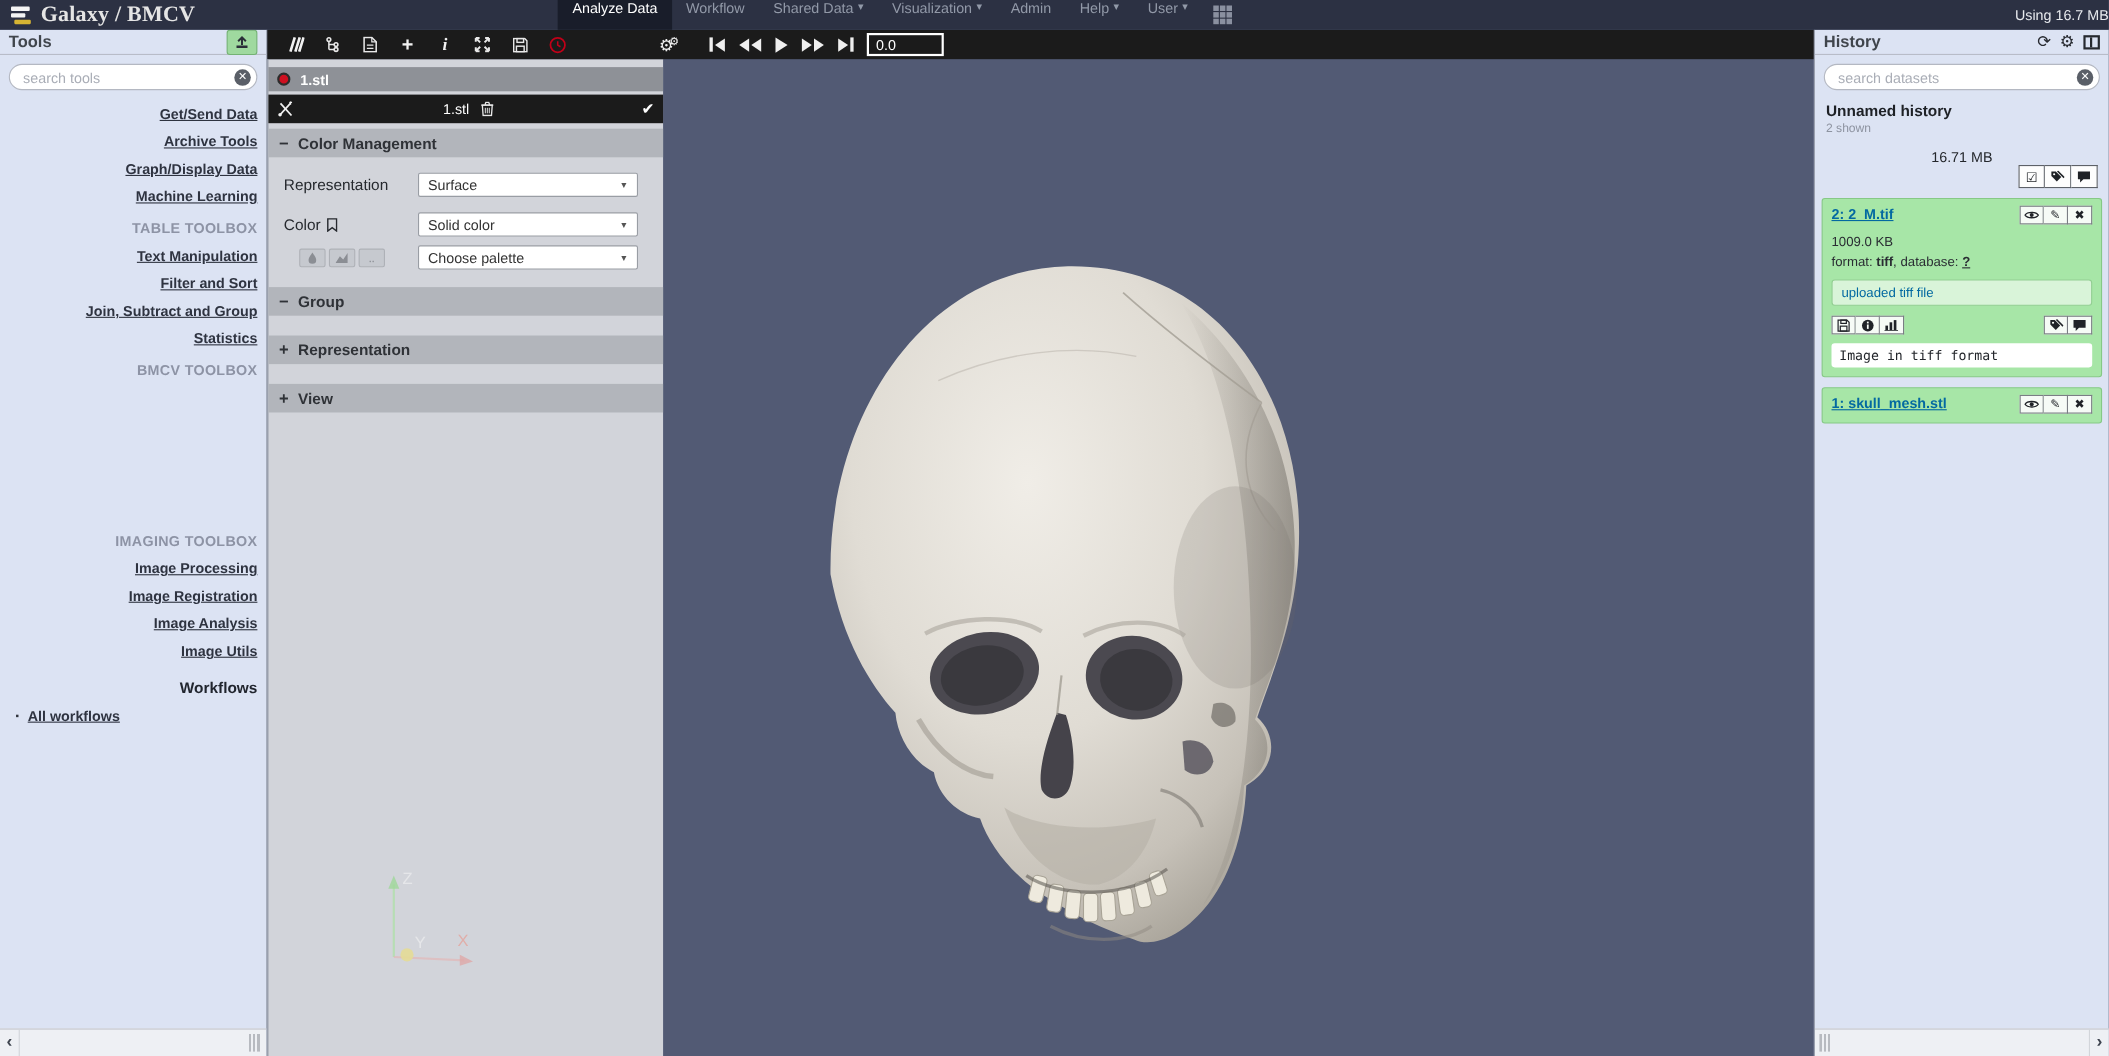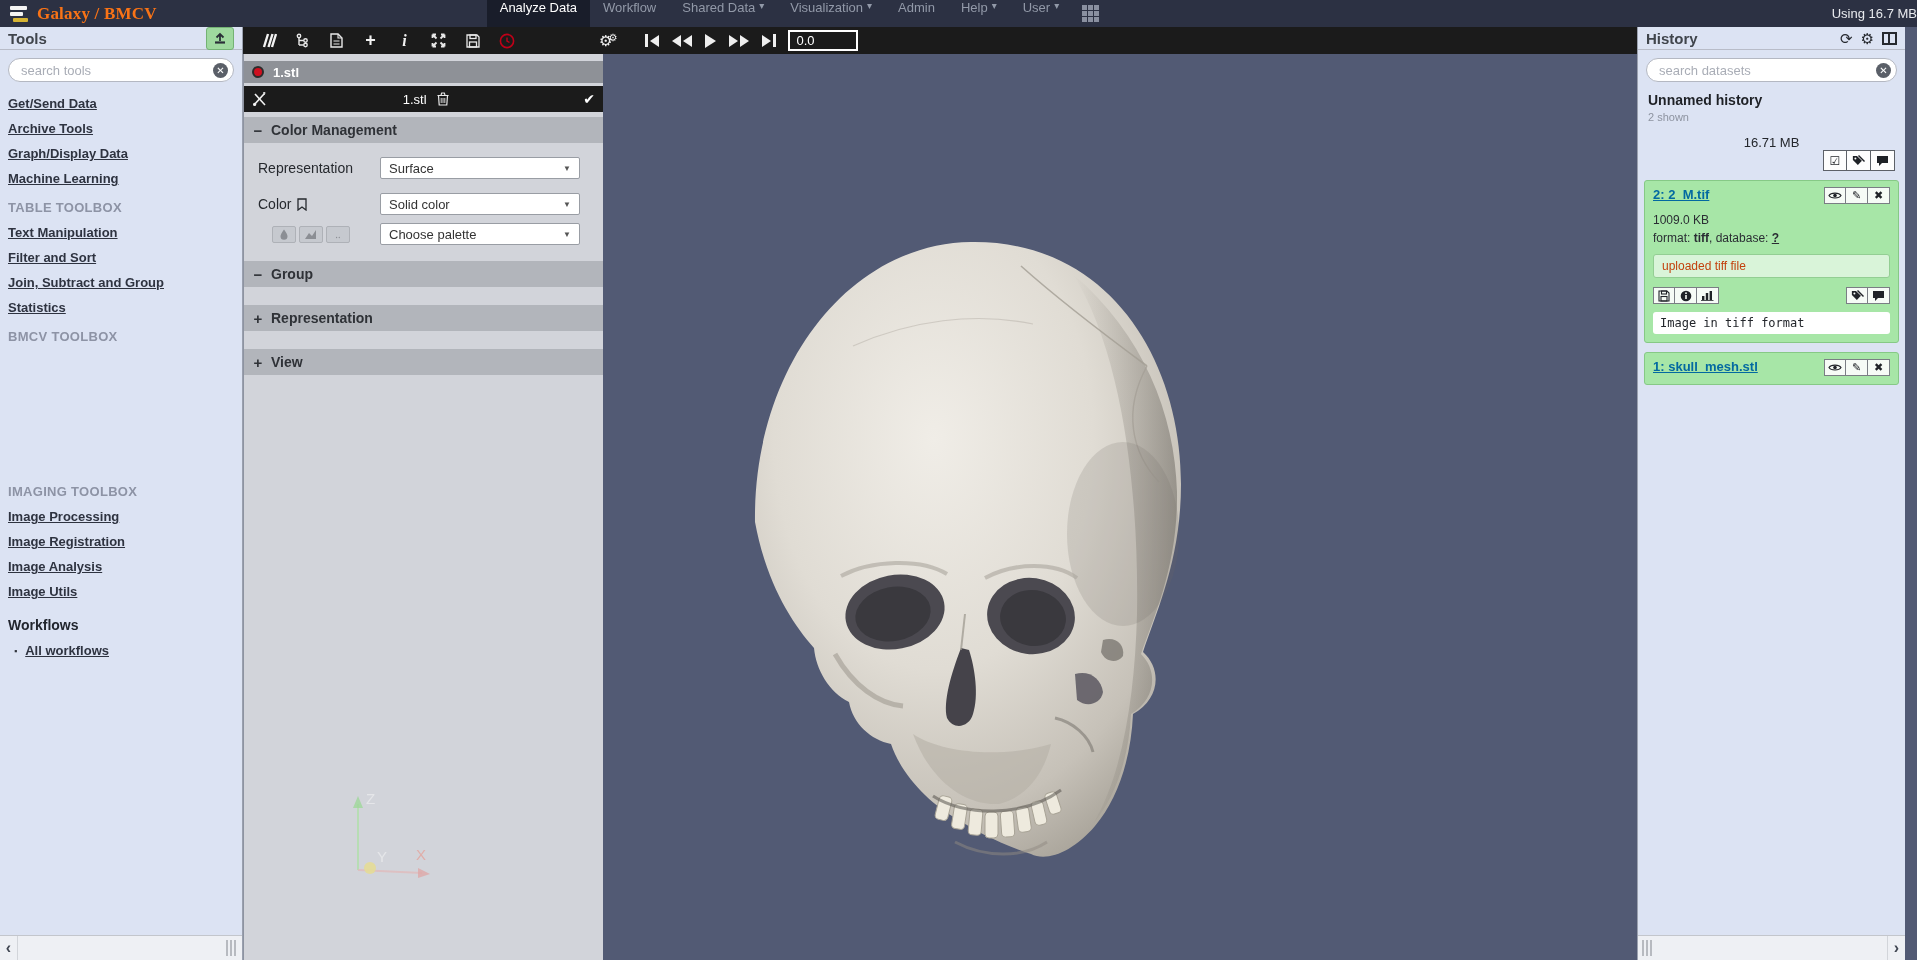--- a/index.html
+++ b/index.html
@@ -15,7 +15,7 @@
   .galaxy-logo .b1 { top:1px; width:17px; }
   .galaxy-logo .b2 { top:7px; width:13px; }
   .galaxy-logo .b3 { top:13px; width:15px; left:5px; background:#d6b433; }
-  .brand-text { color:#f97316; font-family:"Liberation Serif", serif; font-weight:bold; font-size:17px; letter-spacing:.2px;text-align:right; }
+  .brand-text { color:#e5e5e5; font-family:"Liberation Serif", serif; font-weight:bold; font-size:20px; letter-spacing:.2px;text-align:right; }
   #nav-menu { display:flex; align-items:center; height:100%; margin-left:330px; }
   .menu-item { display:flex; gap:4px; height:100%; padding:0 13px;
     color:#9299a8; font-size:13px; cursor:pointer; white-space:nowrap; }

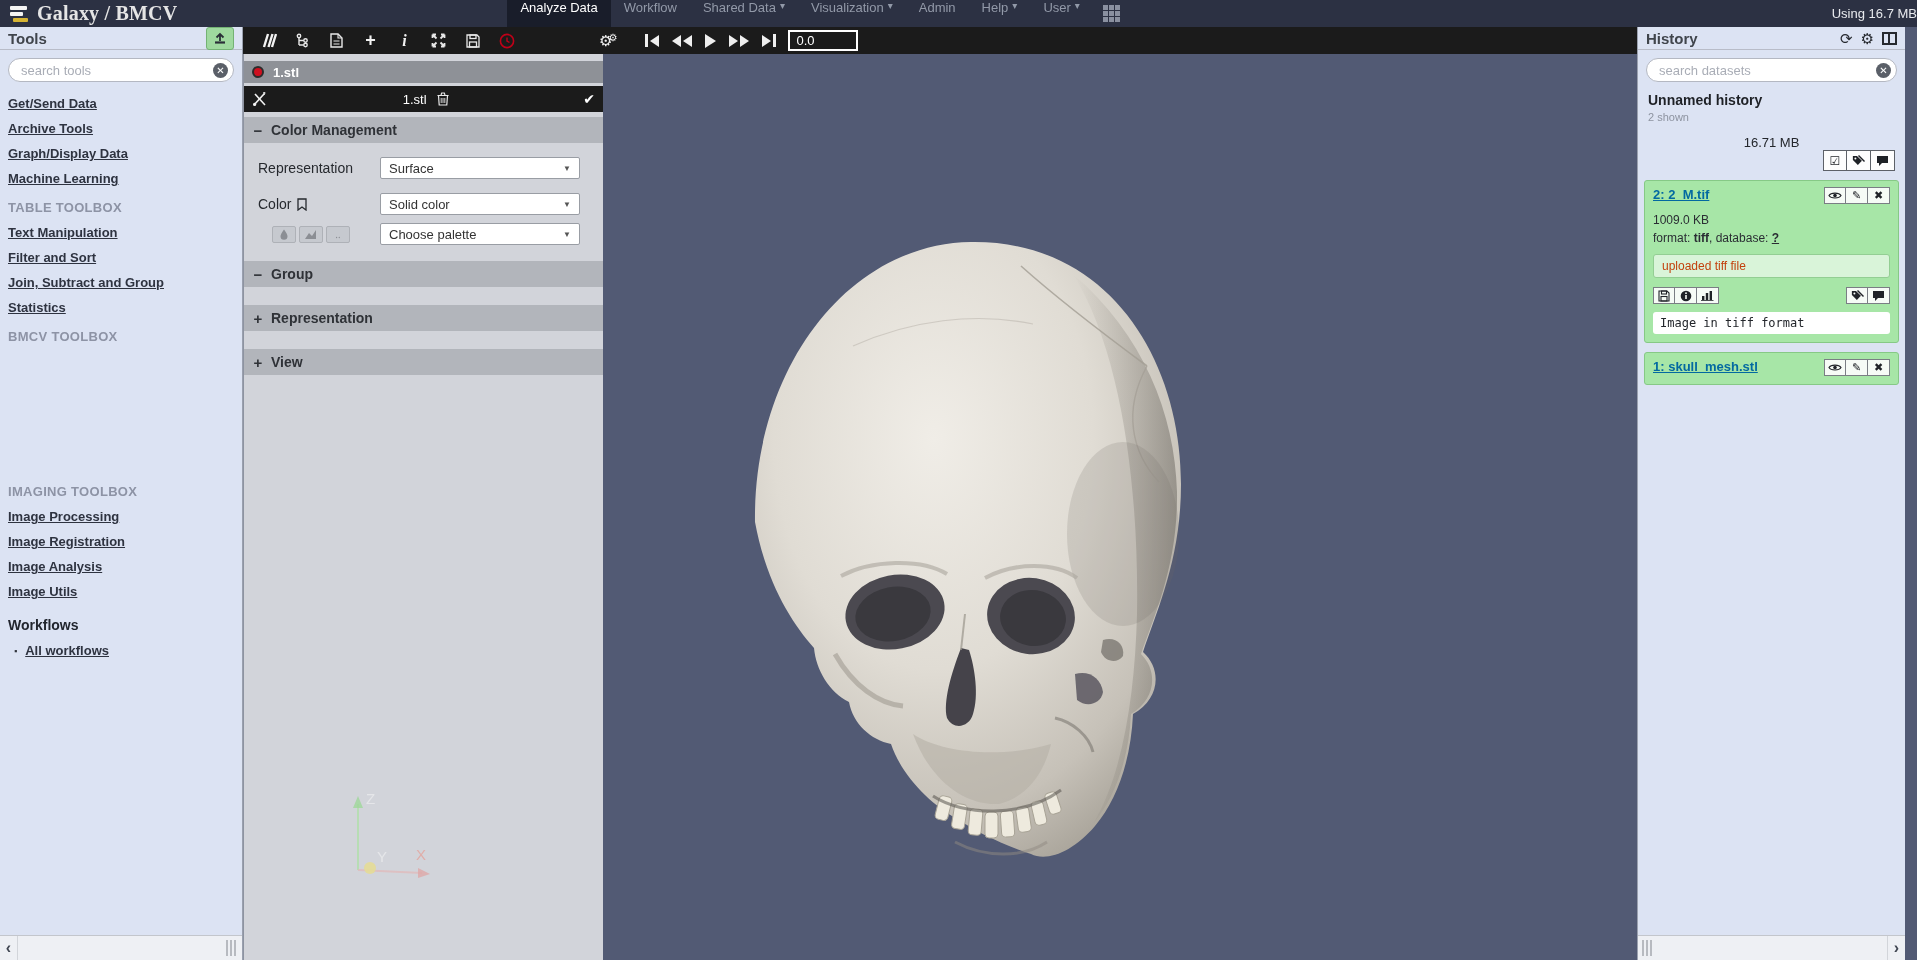--- a/index.html
+++ b/index.html
@@ -109,7 +109,7 @@
   #skull-svg { position:absolute; inset:0; }
 
   
-  #history { position:absolute; right:12px; top:27px; width:268px; bottom:0;
+  #history { position:absolute; right:0; top:27px; width:268px; bottom:0;
     background:#dce3f3; border-left:1px solid #9aa0ae; }
   .hist-icons { display:flex; align-items:center; gap:8px; }
   .hist-ic { font-size:15px; color:#26292f; cursor:pointer; line-height:1; }

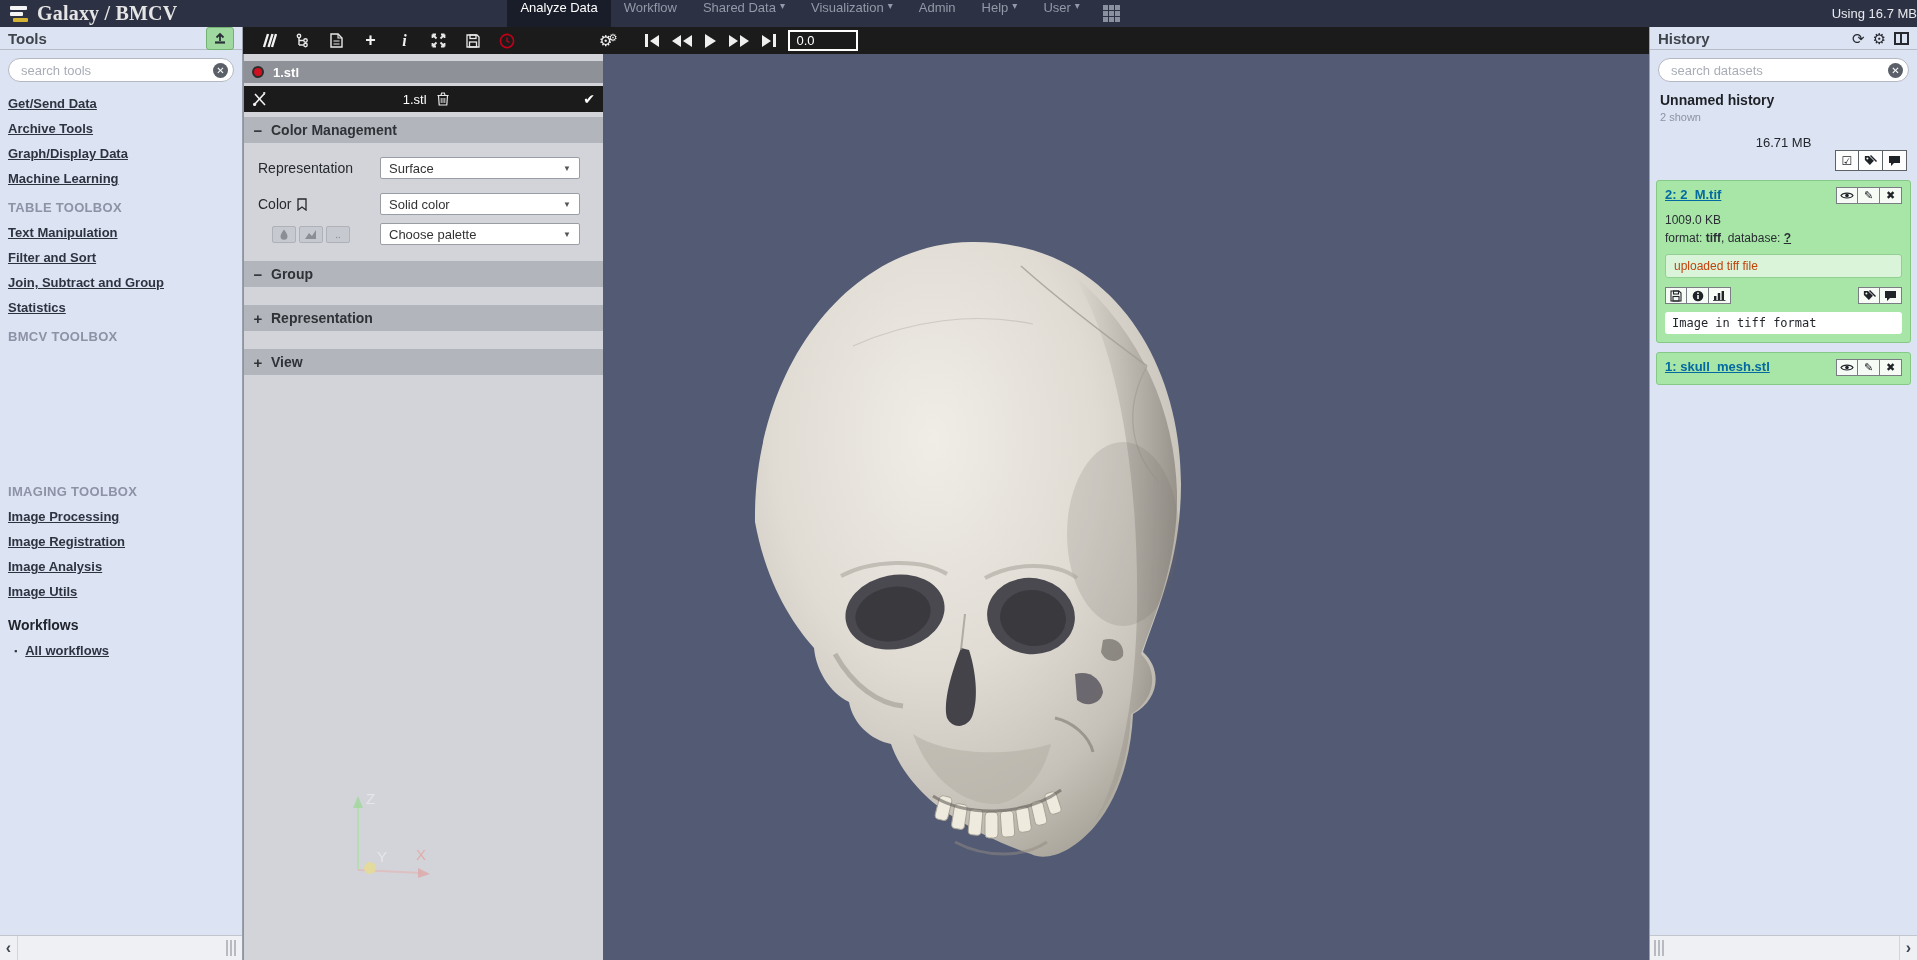--- a/index.html
+++ b/index.html
@@ -41,7 +41,7 @@
   .search-pill::placeholder { color:#a9adb6; }
   .search-clear { position:absolute; right:14px; top:13px; width:15px; height:15px; border-radius:50%;
     background:#5a5f68; color:#fff; font-size:10px; line-height:15px; text-align:center; cursor:pointer; }
-  .tool-links { padding:10px 8px 0 8px; }
+  .tool-links { padding:10px 8px 0 8px;text-align:right; }
   .tool-link { display:block; font-size:13px; font-weight:bold; color:#2e3340;
     text-decoration:underline; margin-bottom:10px; cursor:pointer; }
   .tool-section { font-size:13px; font-weight:bold; color:#8d93a5; margin:14px 0 10px 0; letter-spacing:.3px; }

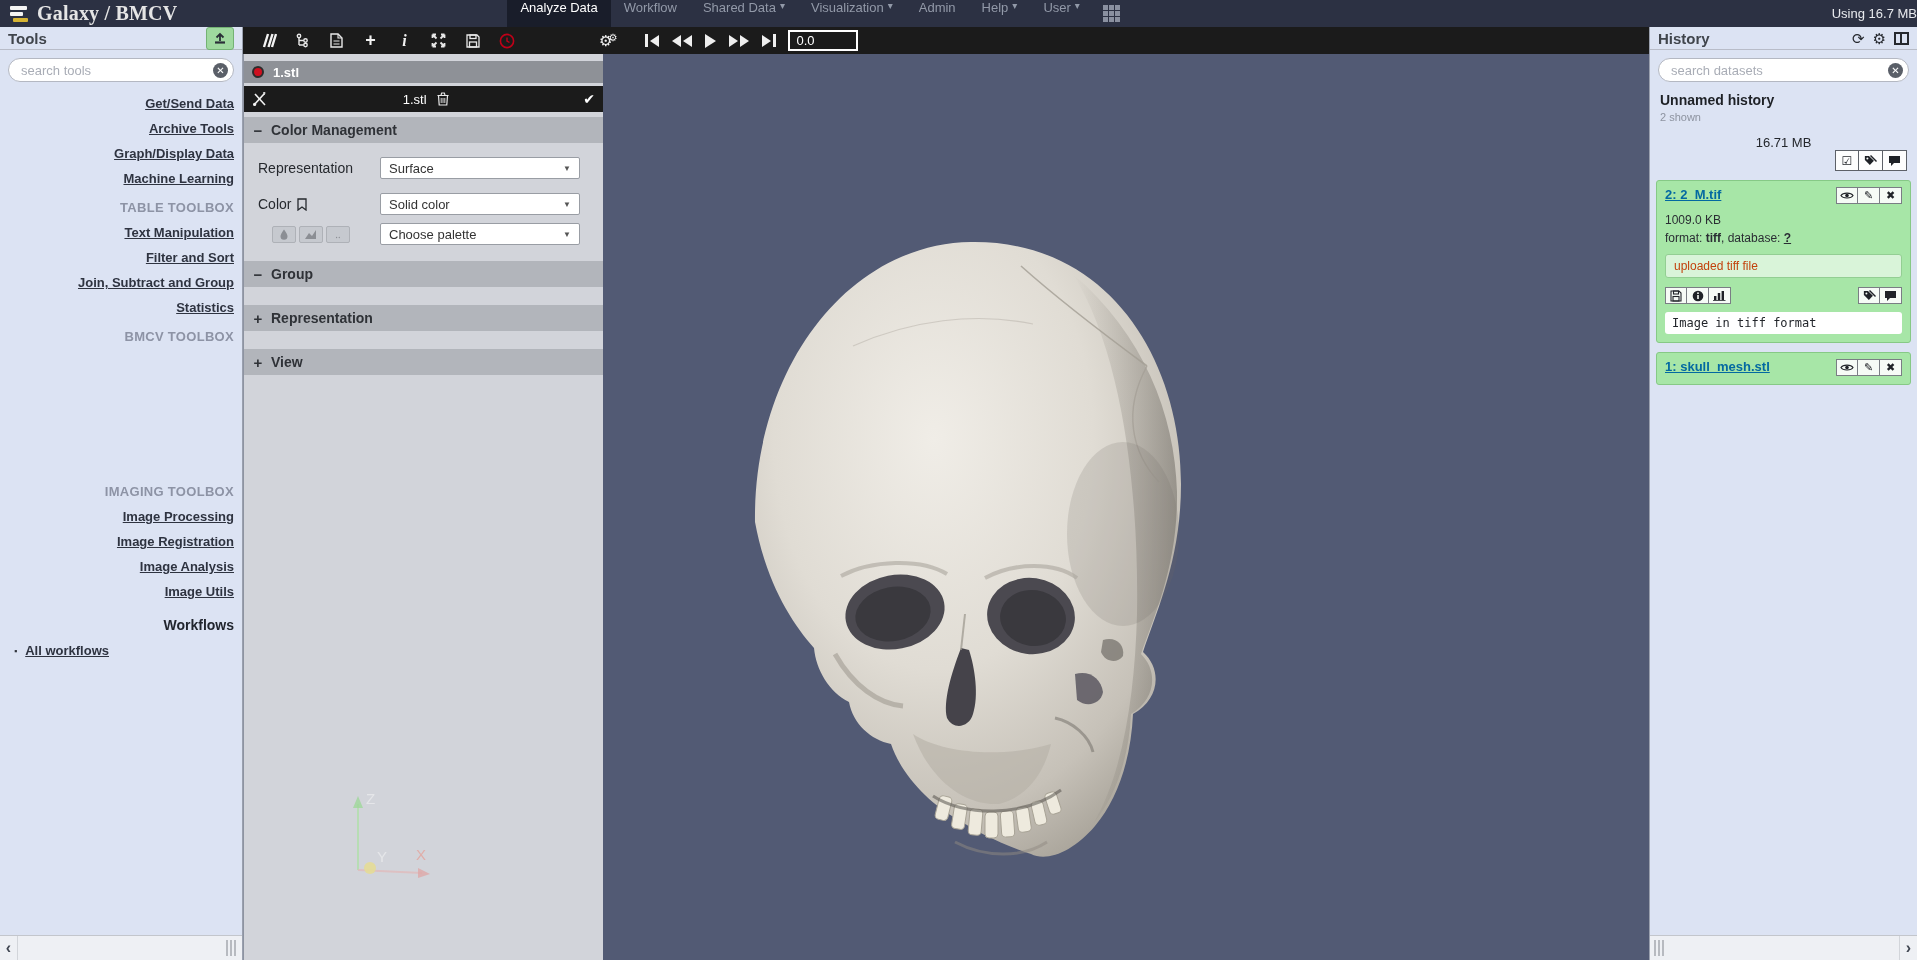--- a/index.html
+++ b/index.html
@@ -138,7 +138,7 @@
   .card-format b { font-weight:bold; }
   .db-link { font-weight:bold; text-decoration:underline; cursor:pointer; }
   .annot-box { margin-top:9px; height:24px; background:#d9f4d9; border:1px solid #93ce93; border-radius:3px;
-    display:flex; align-items:center; padding:0 8px; font-size:12px; color:#c2410c; cursor:text; }
+    display:flex; align-items:center; padding:0 8px; font-size:12px; color:#0369a1; cursor:text; }
   .card-toolrow { display:flex; margin-top:9px; align-items:center; }
   .tb-left { display:flex; } .tb-right { margin-left:auto; display:flex; }
   .info-box { margin-top:8px; background:#ffffff; border-radius:3px; padding:4px 7px;

